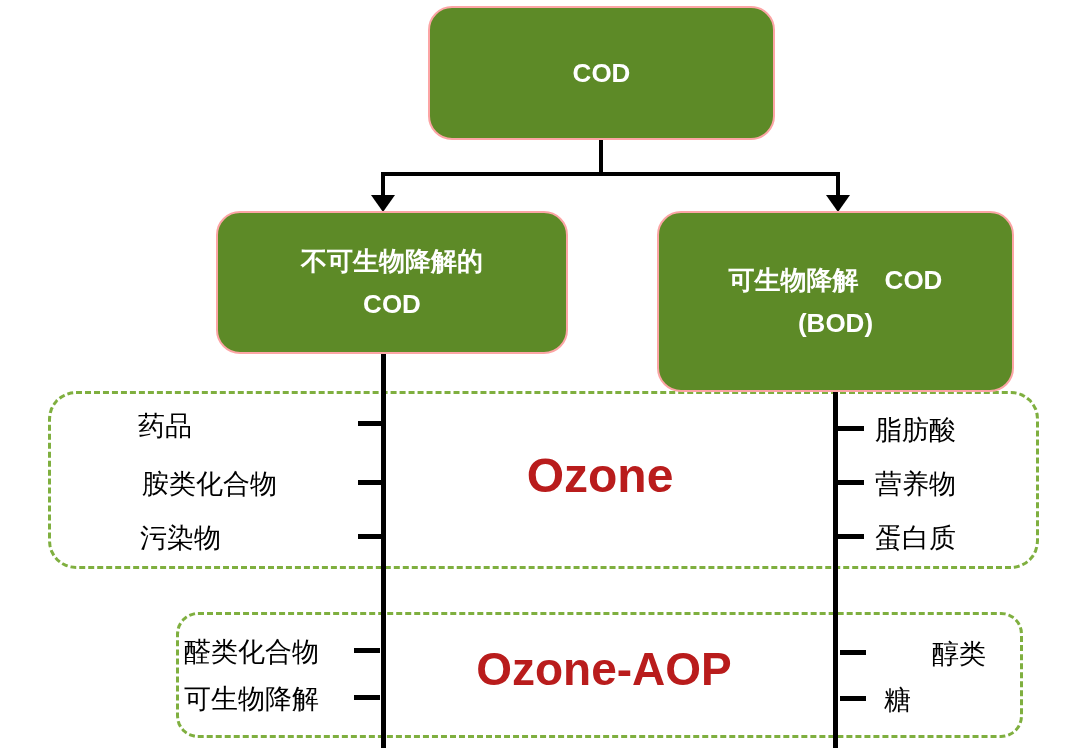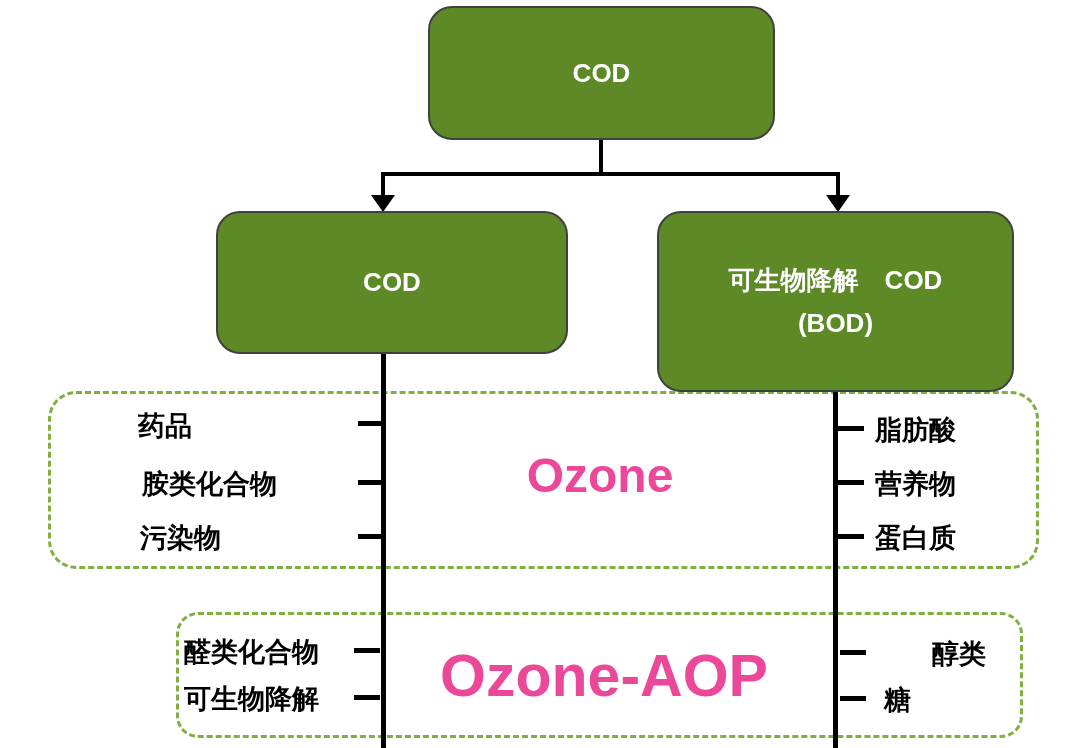--- a/index.html
+++ b/index.html
@@ -16,7 +16,7 @@
   .node {
     position: absolute;
     background: #5d8a27;
-    border: 2px solid #404040;
+    border: 2px solid #fca5a5;
     border-radius: 24px;
     color: #ffffff;
     font-weight: bold;

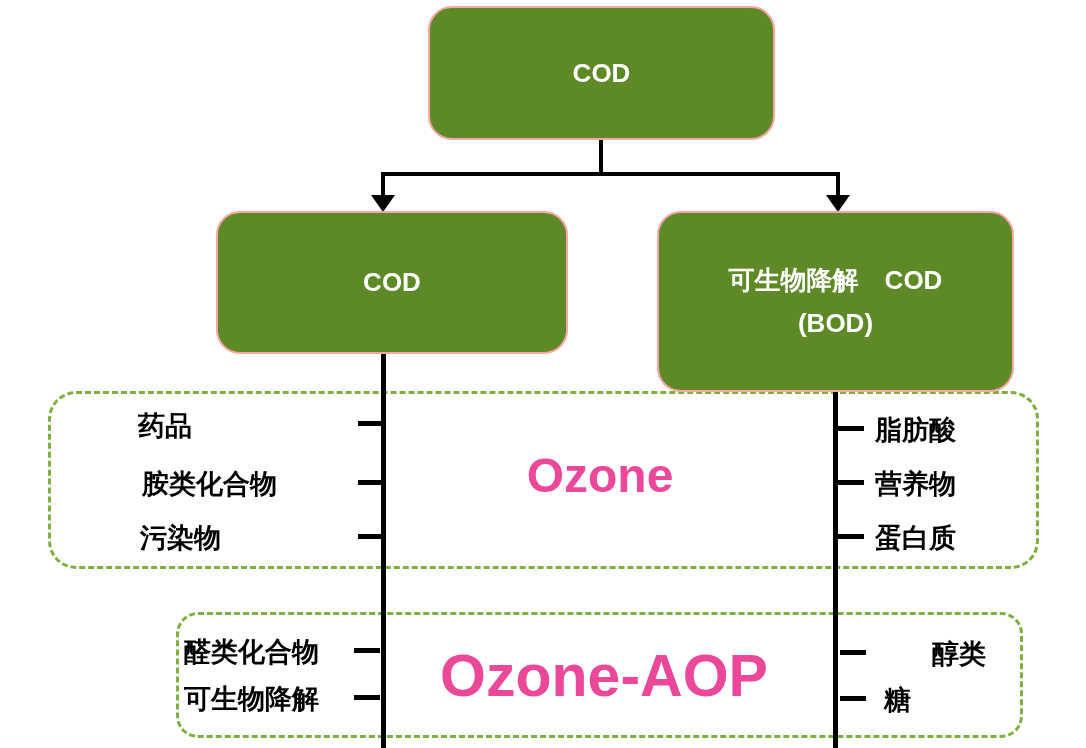--- a/index.html
+++ b/index.html
@@ -136,6 +136,7 @@
   </div>
 
   <div class="node node-left">
+    <span>不可生物降解的</span>
     <span>COD</span>
   </div>
 

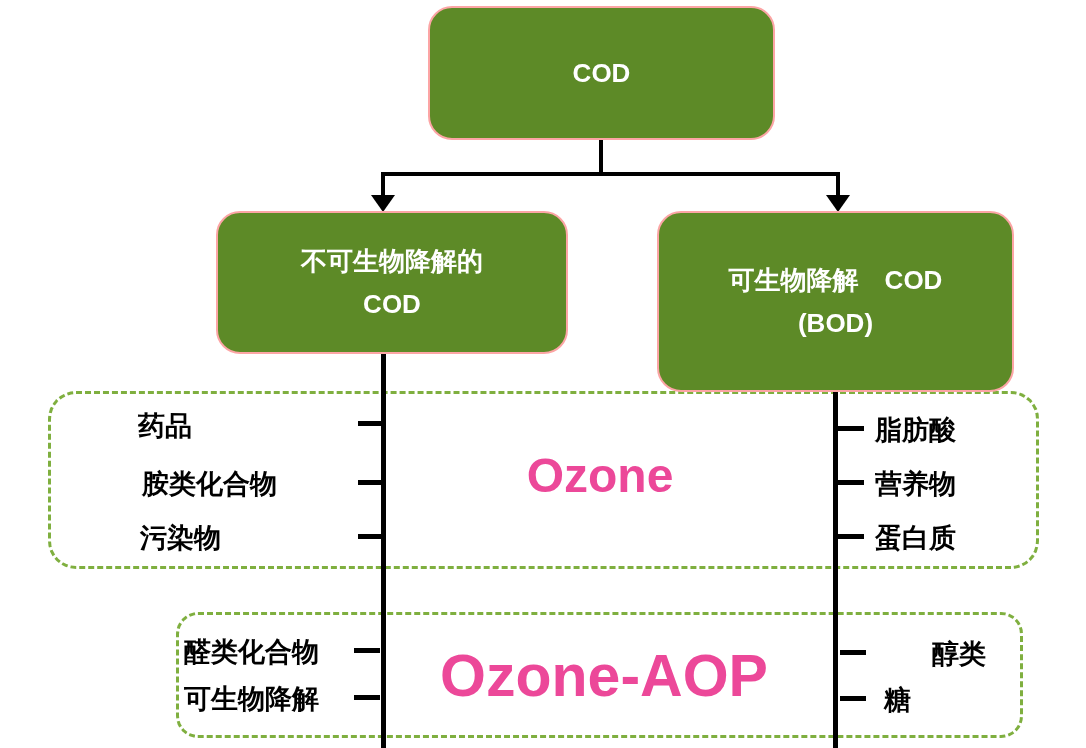--- a/index.html
+++ b/index.html
@@ -75,7 +75,7 @@
   .item {
     position: absolute;
     color: #000000;
-    font-weight: bold;
+    font-weight: normal;
     font-size: 27px;
     white-space: nowrap;
   }

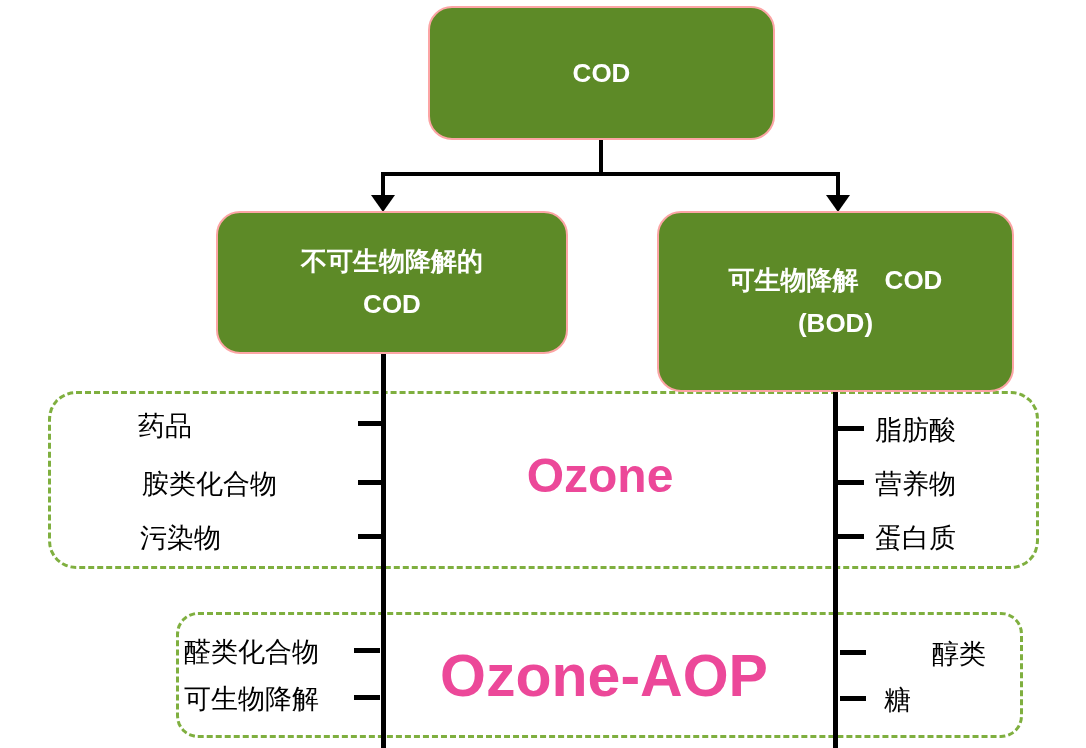--- a/index.html
+++ b/index.html
@@ -64,7 +64,7 @@
 
   .section-title {
     position: absolute;
-    color: #ec4899;
+    color: #b91c1c;
     font-weight: bold;
     text-align: center;
   }

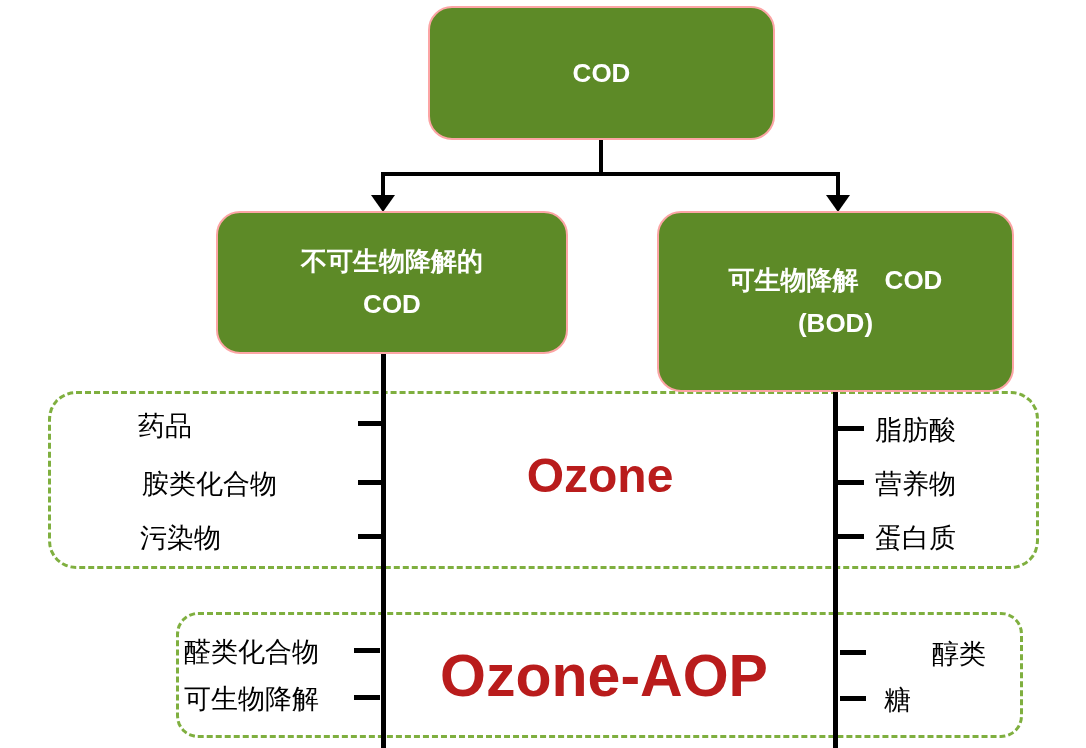--- a/index.html
+++ b/index.html
@@ -69,7 +69,7 @@
     text-align: center;
   }
   .title-ozone { left: 440px; top: 448px; width: 320px; font-size: 48px; }
-  .title-aop   { left: 400px; top: 642px; width: 408px; font-size: 59px; }
+  .title-aop   { left: 400px; top: 642px; width: 408px; font-size: 46px; }
 
   
   .item {

